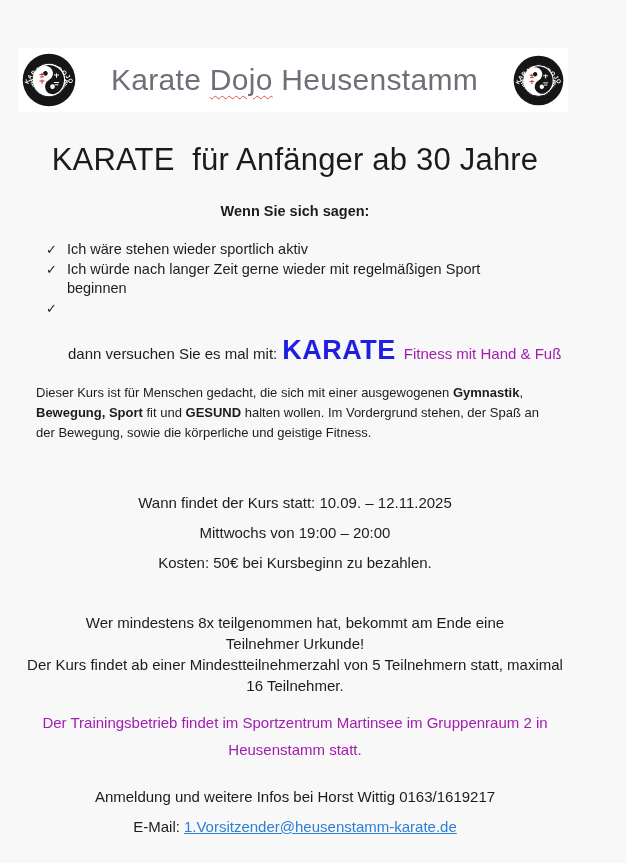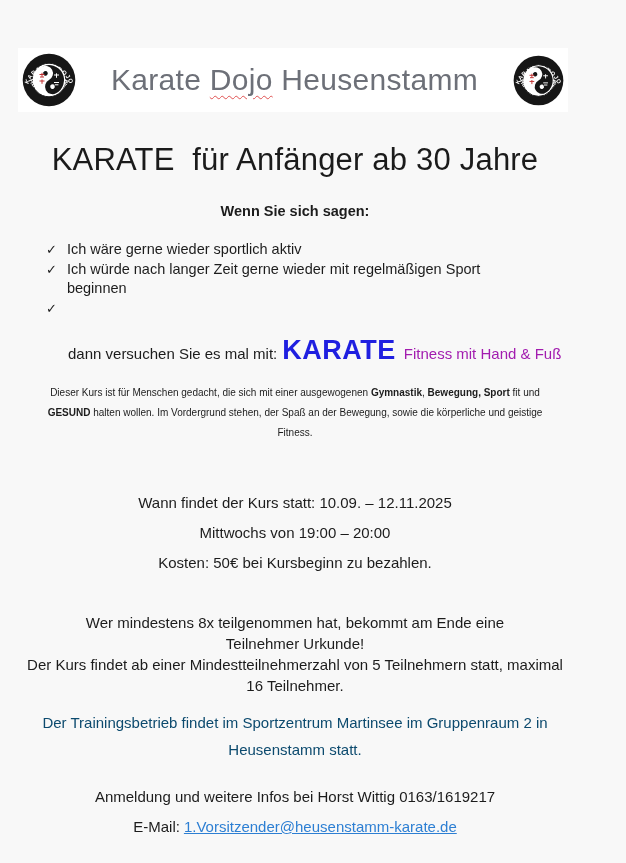--- a/index.html
+++ b/index.html
@@ -113,7 +113,7 @@
     <ul class="checklist">
       <li>
         <span class="check">✓</span>
-        <span>Ich wäre gerne wieder sportlich aktiv</span>
+        <span>Ich wäre stehen wieder sportlich aktiv</span>
       </li>
       <li>
         <span class="check">✓</span>

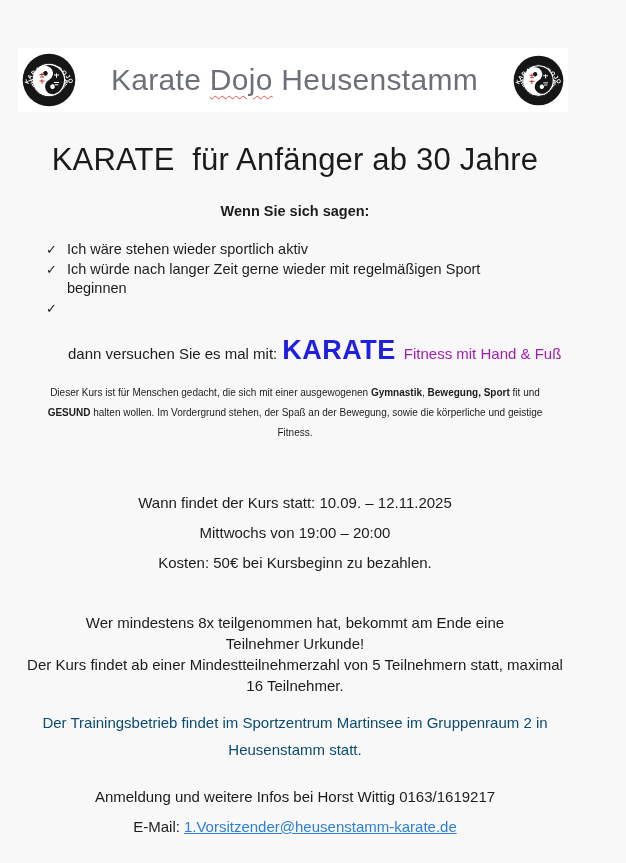--- a/index.html
+++ b/index.html
@@ -40,7 +40,7 @@
   .cta{margin:17px 0 0;padding-left:46px;font-size:15px;}
   .cta-big{font-size:27px;font-weight:700;color:#1f1fe0;margin:0 8px 0 5px;letter-spacing:0.5px;}
   .cta-small{font-size:15px;color:#a21caf;}
-  .desc{margin:17px 14px 0;font-size:10px;line-height:20px;text-align:center;}
+  .desc{margin:17px 14px 0;font-size:13px;line-height:20px;}
   .desc b{font-weight:700;}
   .details{margin-top:50px;}
   .details p{margin:10px 0 0;text-align:center;font-size:15px;line-height:20px;}

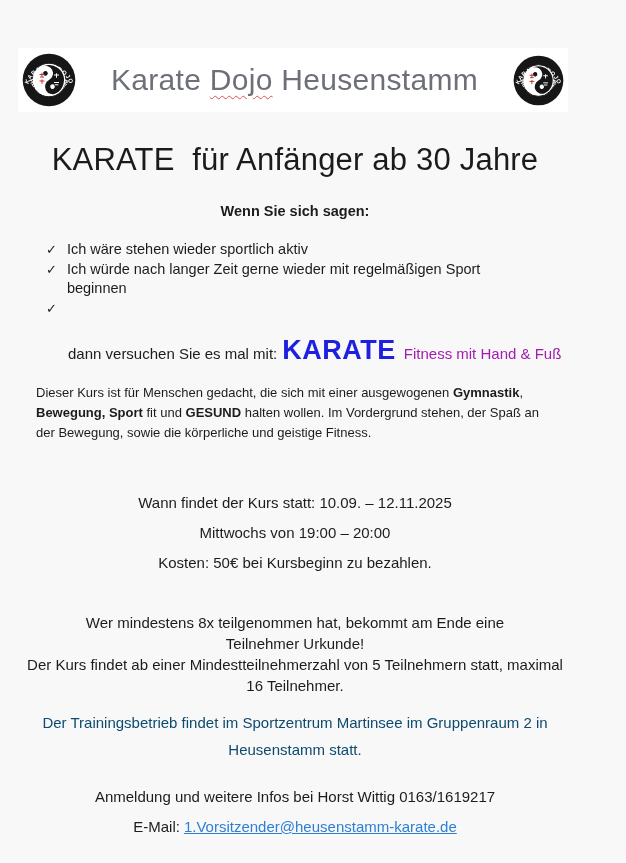--- a/index.html
+++ b/index.html
@@ -50,7 +50,7 @@
   .participation .p2{max-width:560px;}
   .notice{
     margin:13px auto 7px;max-width:566px;text-align:center;
-    color:#0c4a6e;font-size:15px;line-height:27px;
+    color:#a21caf;font-size:15px;line-height:27px;
   }
   .contact{margin-top:25px;text-align:center;font-size:15px;}
   .contact p{margin:0;}

